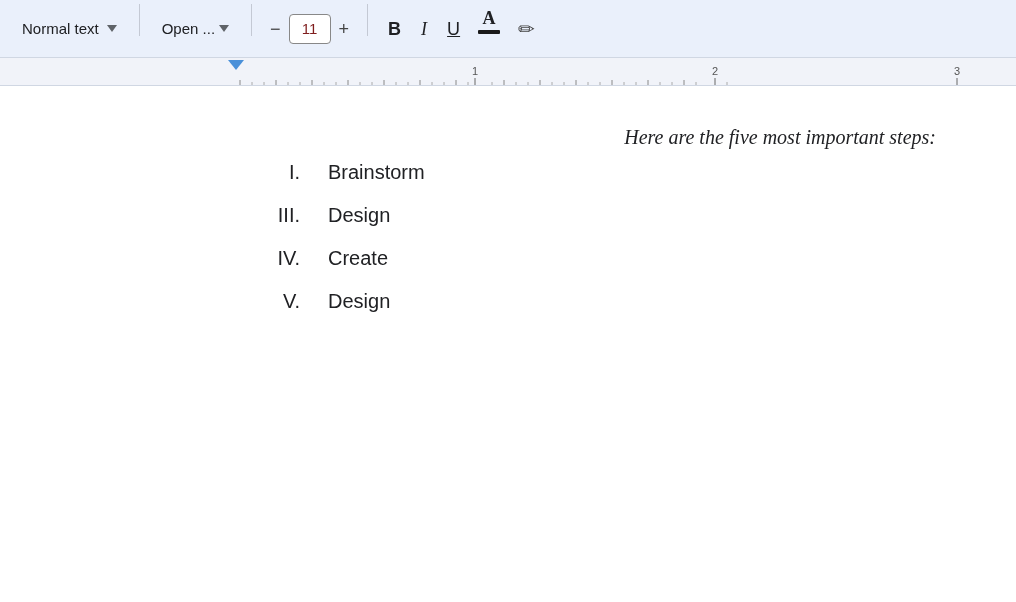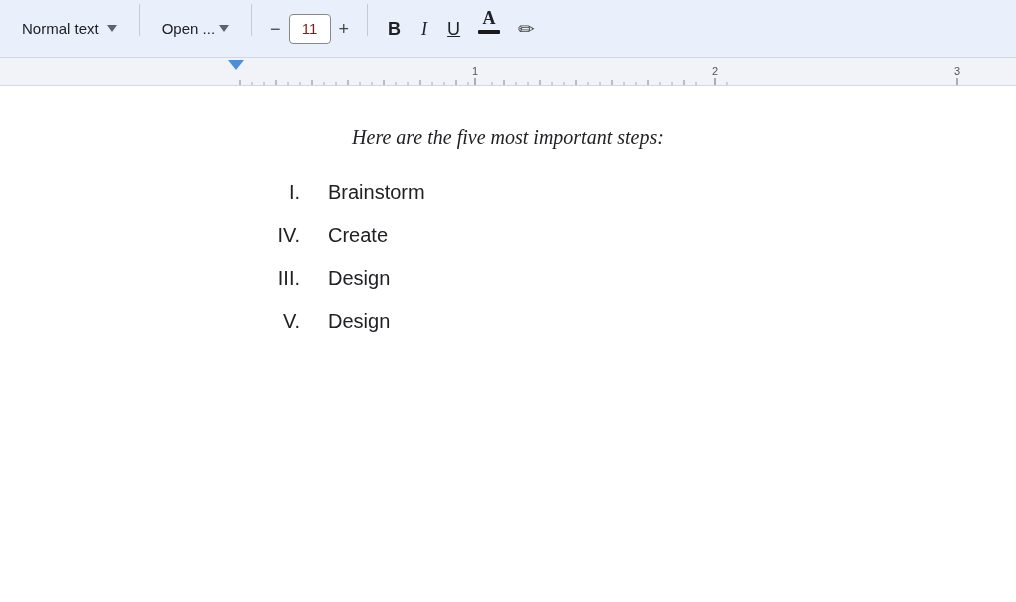--- a/index.html
+++ b/index.html
@@ -177,8 +177,8 @@
       font-style: italic;
       font-size: 20px;
       color: #202124;
-      text-align: center;
-      margin-bottom: 32px;
+      text-align: right;
+      margin-bottom: 12px;
       font-family: Georgia, 'Times New Roman', serif;
       font-weight: 400;
     }

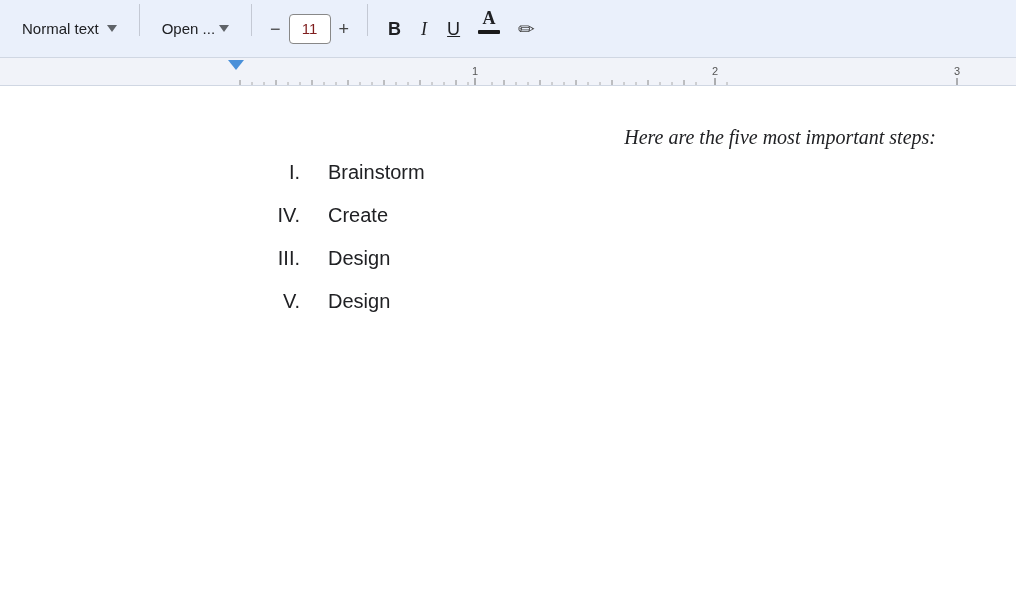--- a/index.html
+++ b/index.html
@@ -311,12 +311,12 @@
         <span>Brainstorm</span>
       </li>
       <li>
+        <span class="roman-numeral">III.</span>
+        <span>Design</span>
+      </li>
+      <li>
         <span class="roman-numeral">IV.</span>
         <span>Create</span>
-      </li>
-      <li>
-        <span class="roman-numeral">III.</span>
-        <span>Design</span>
       </li>
       <li>
         <span class="roman-numeral">V.</span>

